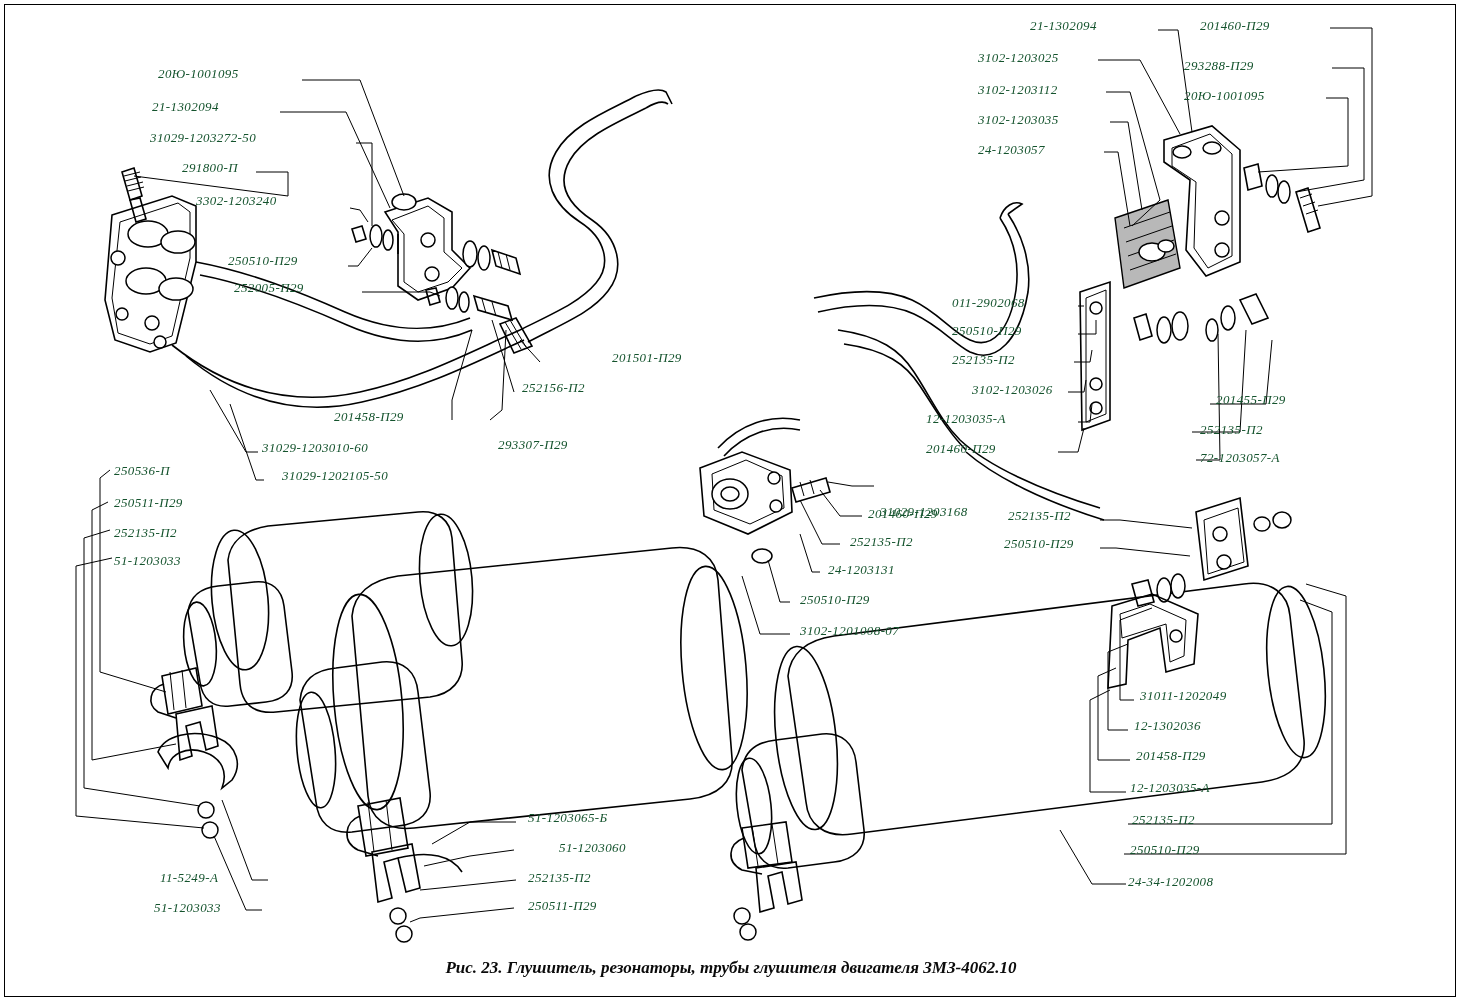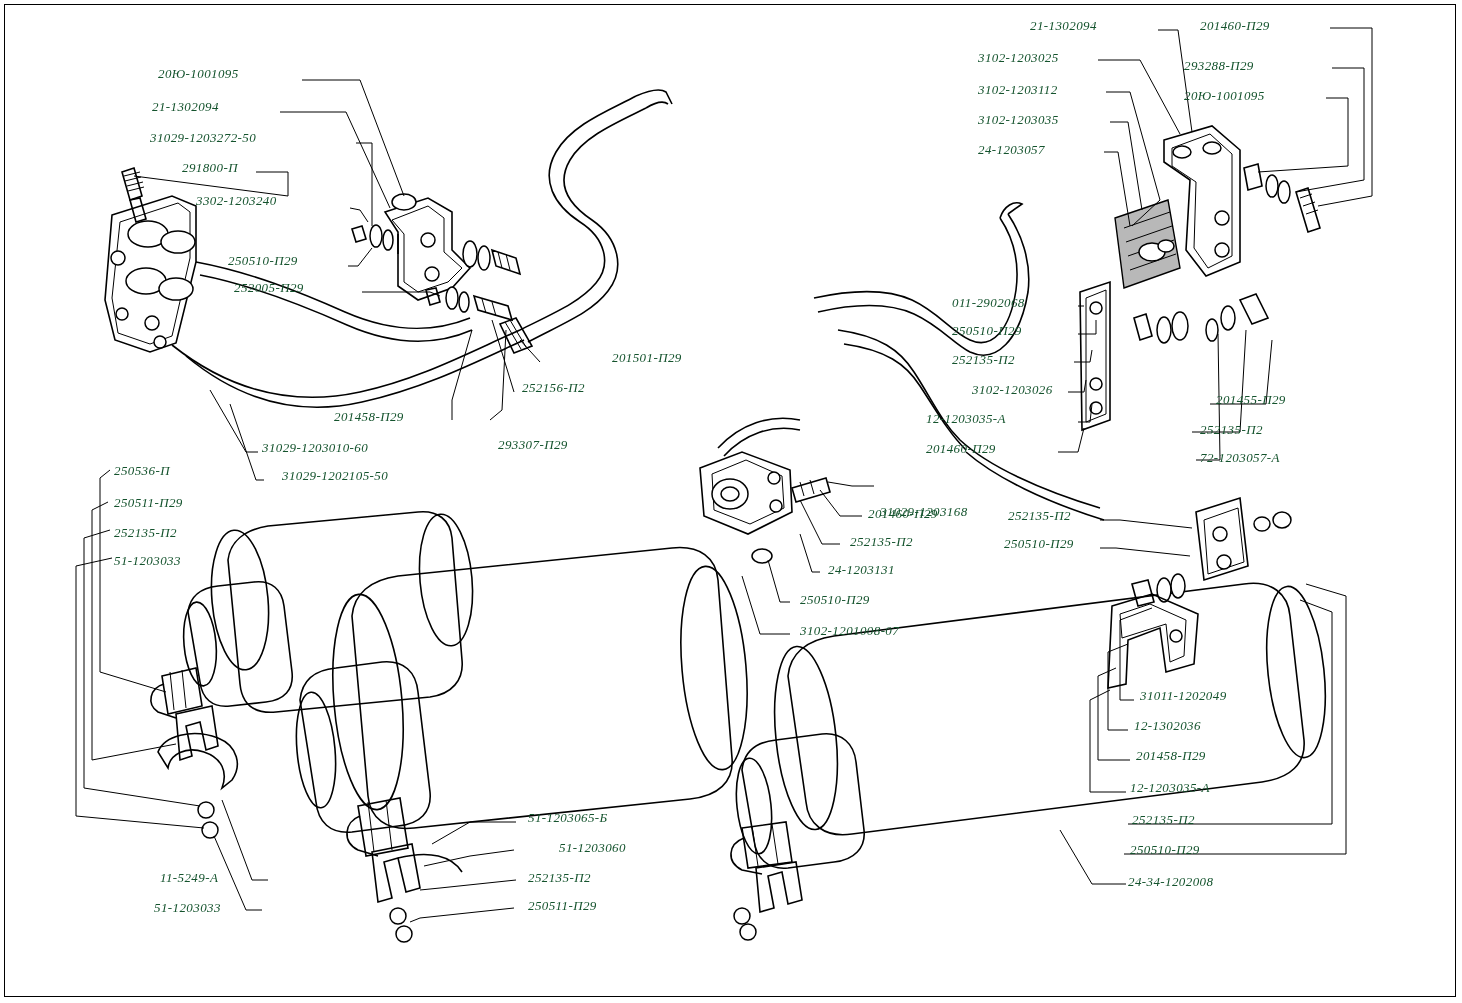--- a/index.html
+++ b/index.html
@@ -403,6 +403,7 @@
   <div class="label" style="left:1130px; top:842px;">250510-П29</div>
   <div class="label" style="left:1128px; top:874px;">24-34-1202008</div>
 
+  <div class="caption">Рис. 23. Глушитель, резонаторы, трубы глушителя двигателя ЗМЗ-4062.10</div>
 
 </div>
 

